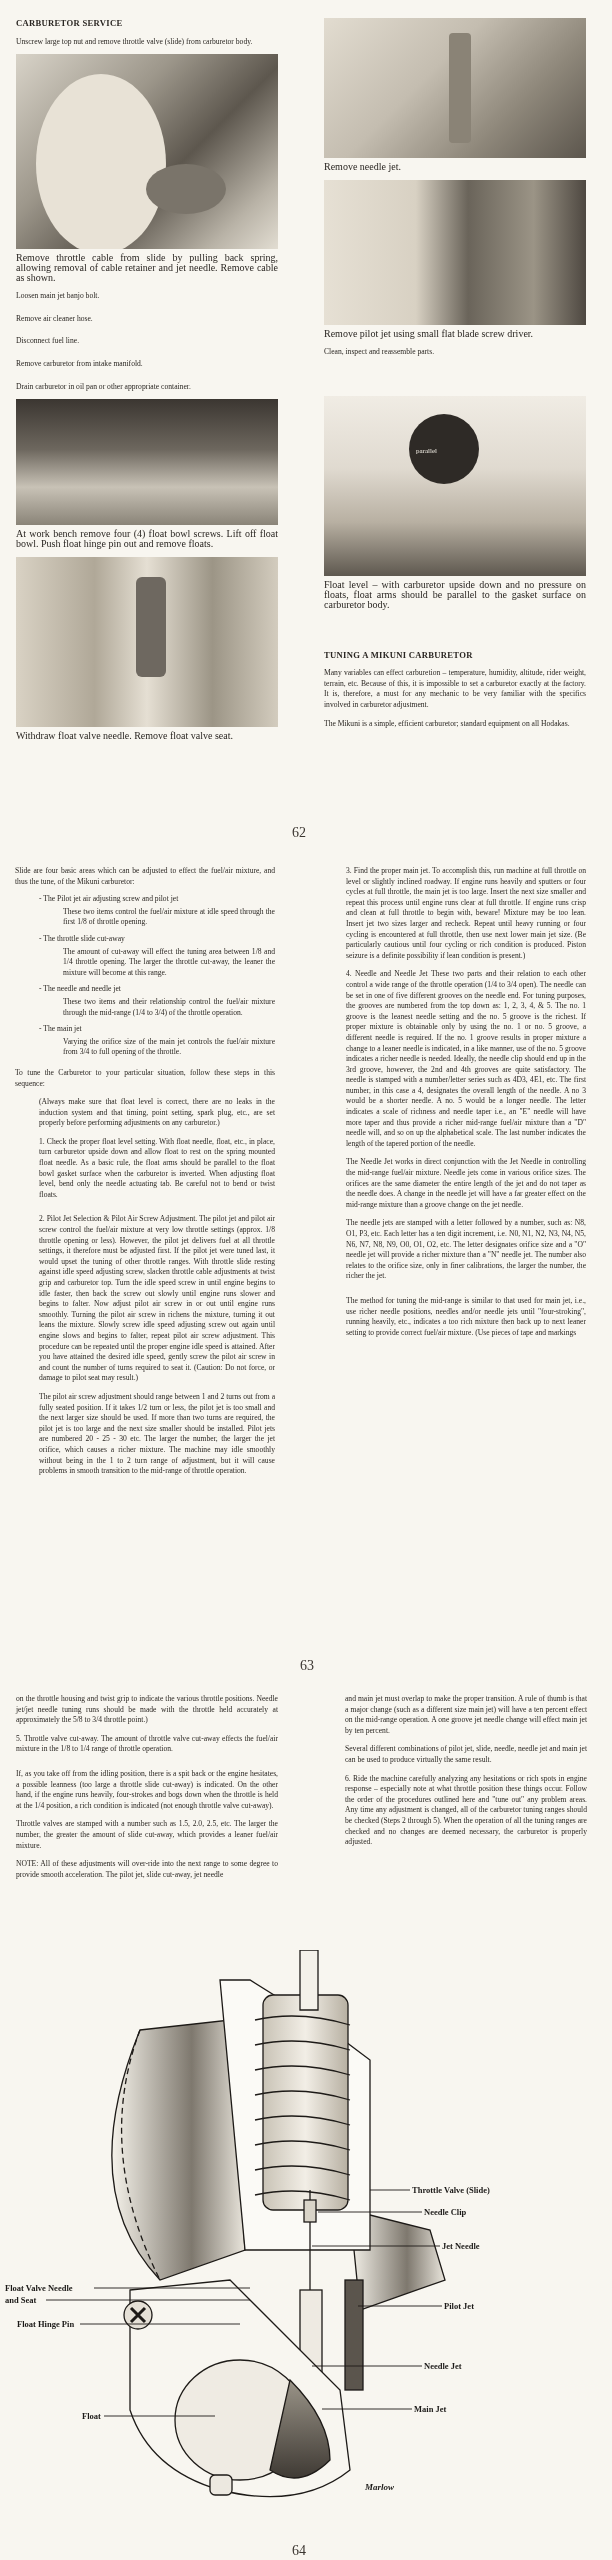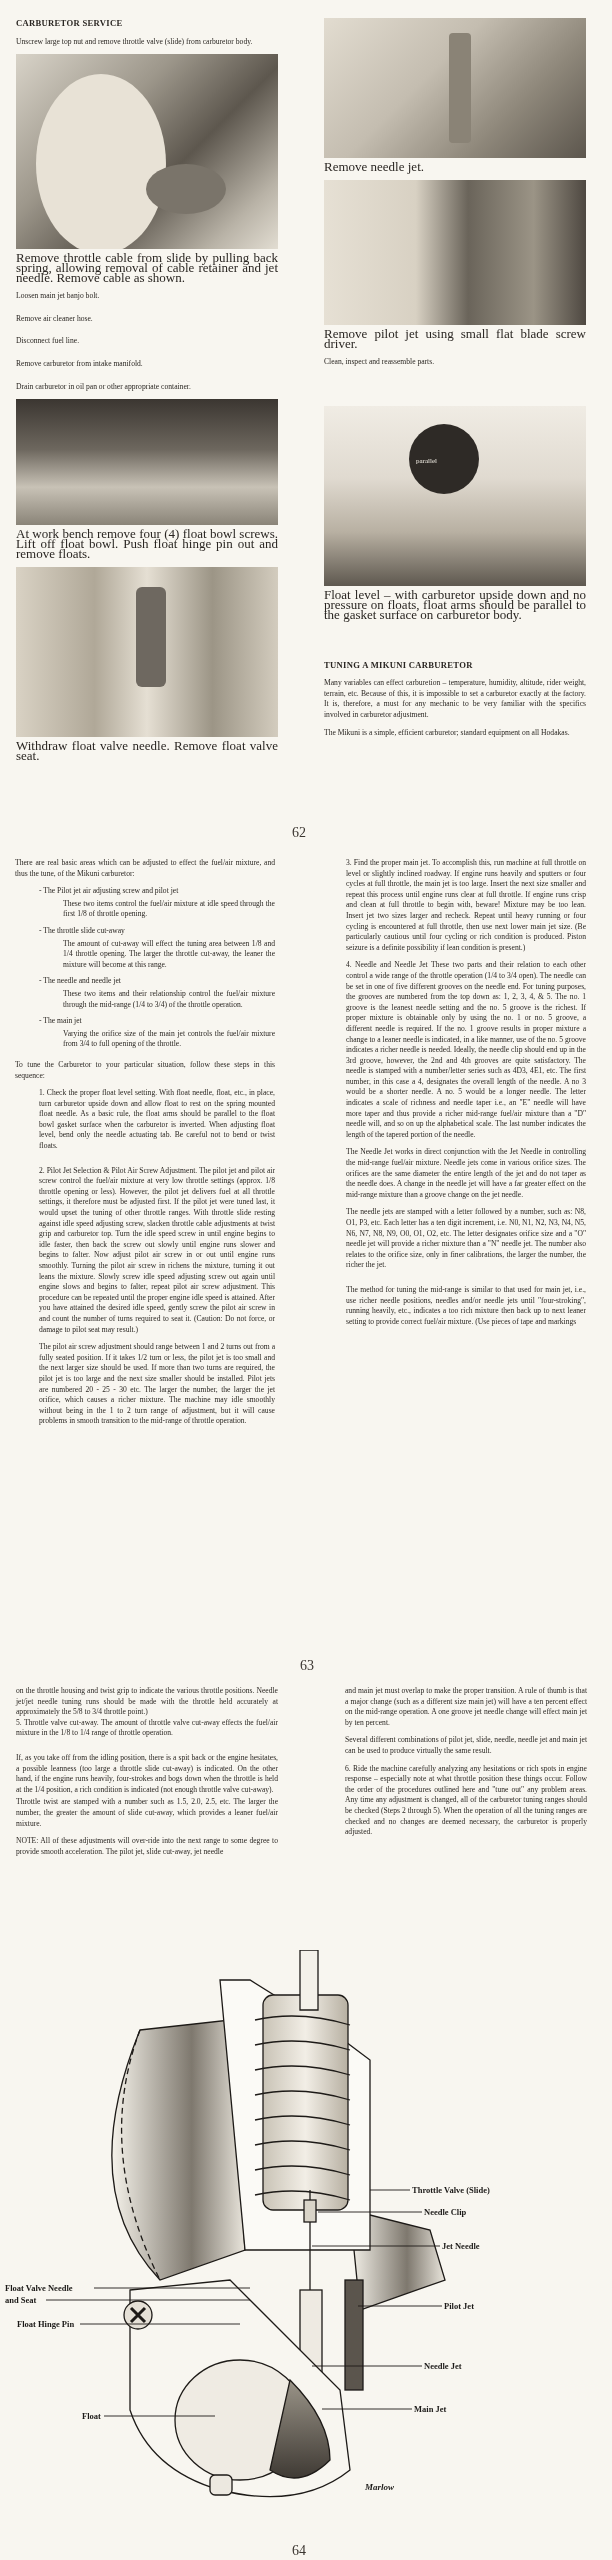--- a/index.html
+++ b/index.html
@@ -14,7 +14,7 @@
   .p63 { top: 850px; height: 820px; }
   .p64 { top: 1670px; height: 890px; }
   .col { position: absolute; font-size: 7.6px; line-height: 10.6px; text-align: justify; }
-  .col p { margin: 0 0 7px 0; }
+  .col p { margin: 8px 0 7px 0; }
   .heading { font-weight: bold; font-size: 8.6px; letter-spacing: 0.3px; margin: 0 0 8px 0; }
   .photo {
     position: relative; overflow: hidden;

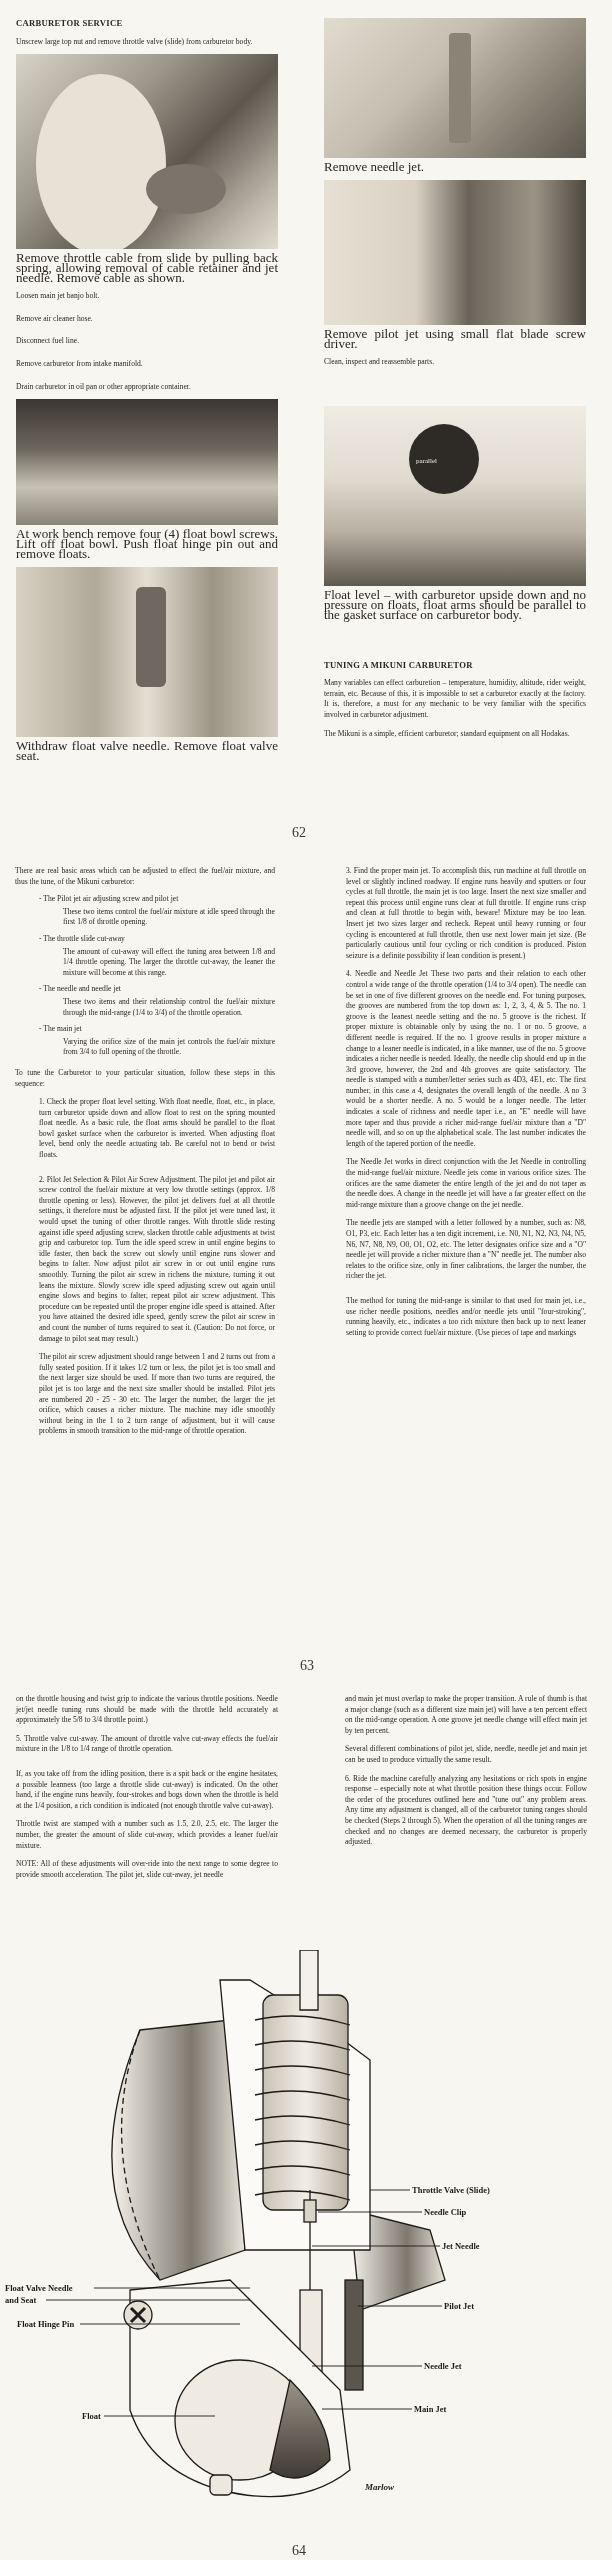--- a/index.html
+++ b/index.html
@@ -22,7 +22,7 @@
     margin-bottom: 4px;
   }
   .photo .blob { position: absolute; border-radius: 50%; }
-  .caption { font-size: 13px; line-height: 10px; margin-bottom: 8px; }
+  .caption { font-size: 10px; line-height: 10px; margin-bottom: 8px; }
   .pnum { position: absolute; font-size: 14px; color: #3a3530; }
   .indent { padding-left: 24px; }
   .bullet-title { margin: 0 0 2px 0; }

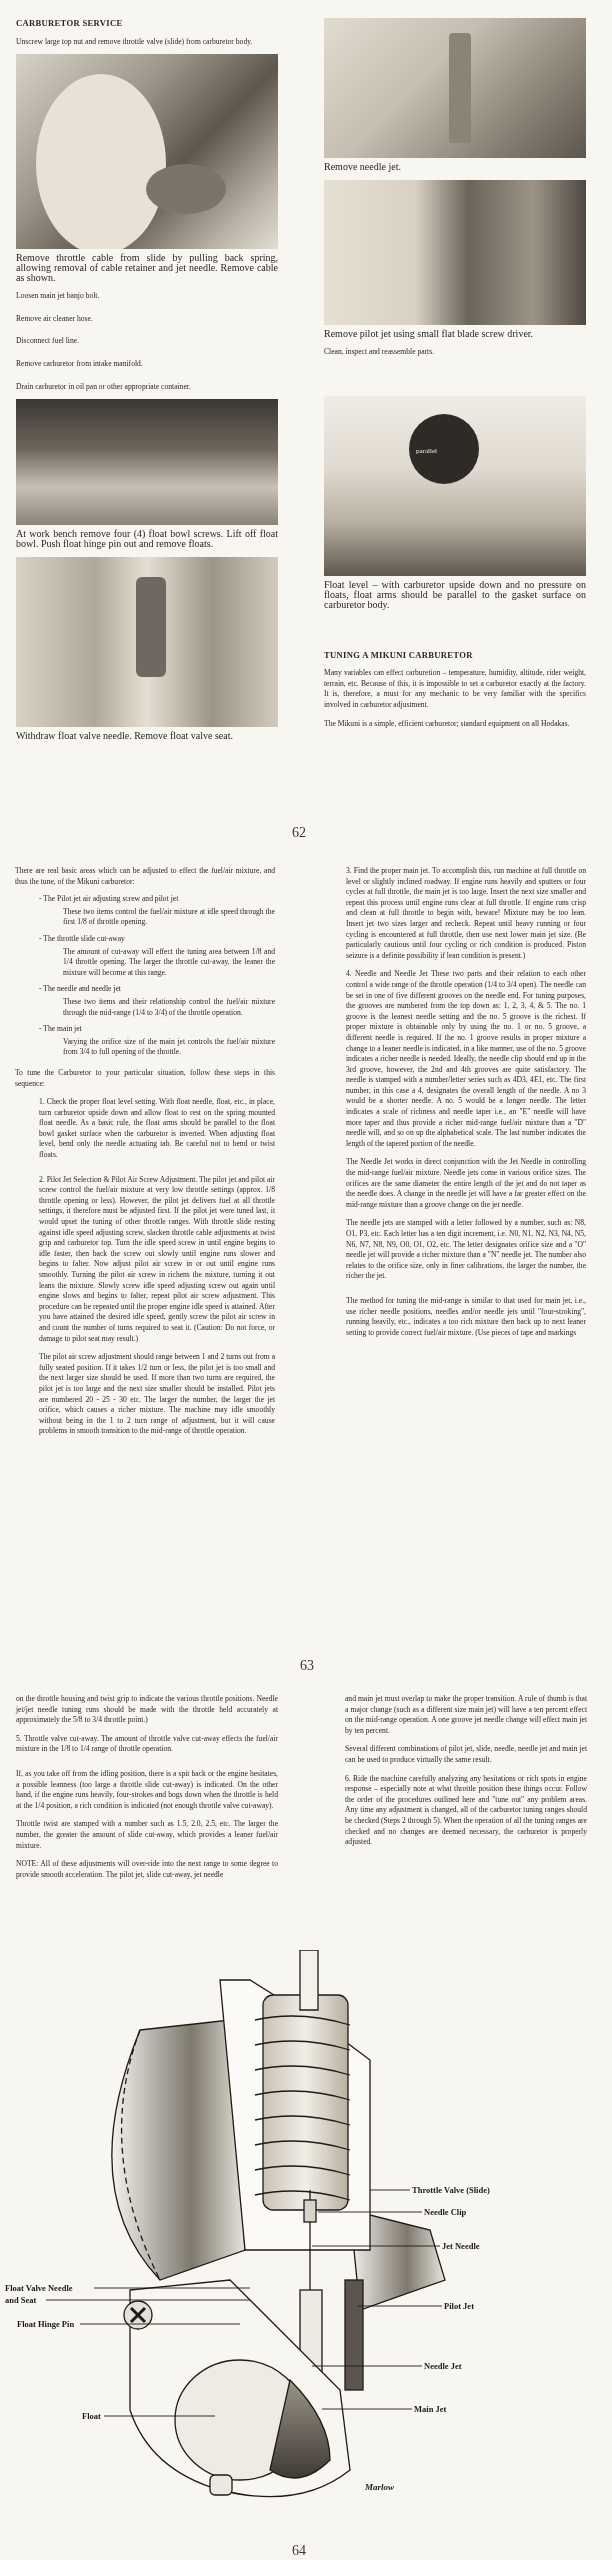--- a/index.html
+++ b/index.html
@@ -78,7 +78,7 @@
 
 <div class="page p63">
   <div class="col" style="left:15px; top:8px; width:260px;">
-    <p>There are real basic areas which can be adjusted to effect the fuel/air mixture, and thus the tune, of the Mikuni carburetor:</p>
+    <p>Slide are four basic areas which can be adjusted to effect the fuel/air mixture, and thus the tune, of the Mikuni carburetor:</p>
     <div class="indent">
       <div class="bullet-title">- The Pilot jet air adjusting screw and pilot jet</div>
       <div class="bullet-body">These two items control the fuel/air mixture at idle speed through the first 1/8 of throttle opening.</div>

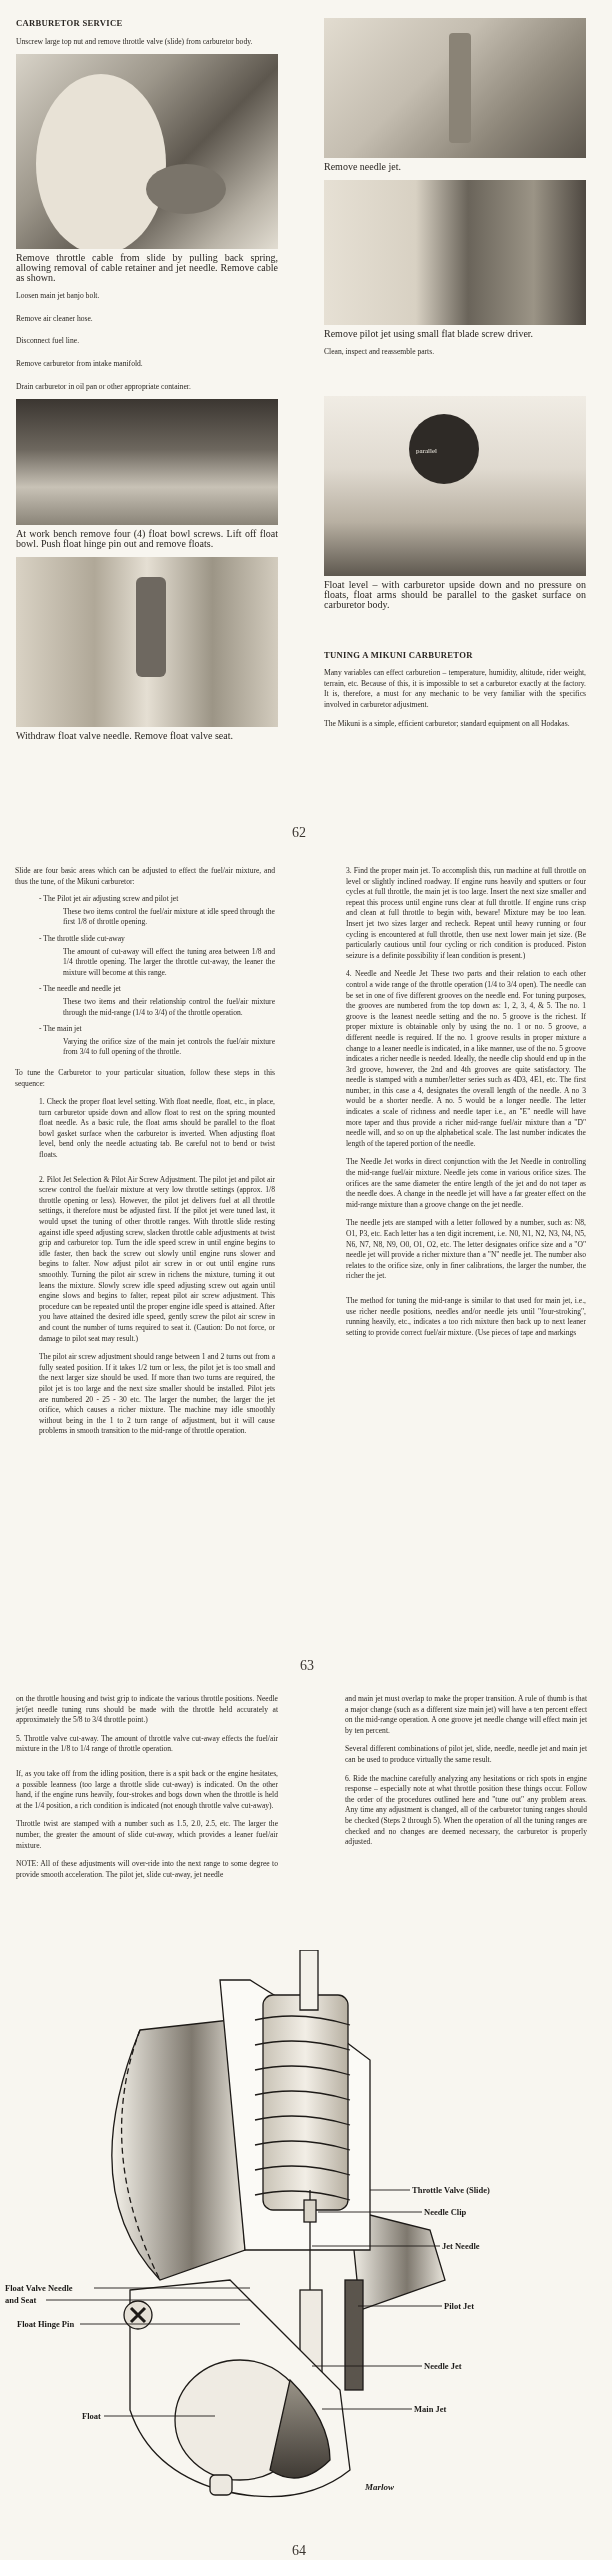--- a/index.html
+++ b/index.html
@@ -91,6 +91,7 @@
     </div>
     <p style="margin-top:10px">To tune the Carburetor to your particular situation, follow these steps in this sequence:</p>
     <div class="indent">
+      <p>(Always make sure that float level is correct, there are no leaks in the induction system and that timing, point setting, spark plug, etc., are set properly before performing adjustments on any carburetor.)</p>
       <p>1.  Check the proper float level setting. With float needle, float, etc.,  in place, turn carburetor upside down and allow float to rest on the spring mounted float needle. As a basic rule, the float arms should be parallel to the float bowl gasket surface when the carburetor is inverted. When adjusting float level, bend only the needle actuating tab. Be careful not to bend or twist floats.</p>
       <p style="margin-top:14px">2.  Pilot Jet Selection &amp; Pilot Air Screw Adjustment. The pilot jet and pilot air screw control the fuel/air mixture at very low throttle settings (approx. 1/8 throttle opening or less). However, the pilot jet delivers fuel at all throttle settings, it therefore must be adjusted first. If the pilot jet were tuned last, it would upset the tuning of other throttle ranges. With throttle slide resting against idle speed adjusting screw, slacken throttle cable adjustments at twist grip and carburetor top. Turn the idle speed screw in until engine begins to idle faster, then back the screw out slowly until engine runs slower and begins to falter. Now adjust pilot air screw in or out until engine runs smoothly. Turning the pilot air screw in richens the mixture, turning it out leans the mixture. Slowly screw idle speed adjusting screw out again until engine slows and begins to falter, repeat pilot air screw adjustment. This procedure can be repeated until the proper engine idle speed is attained. After you have attained the desired idle speed, gently screw the pilot air screw in and count the number of turns required to seat it. (Caution:  Do not force, or damage to pilot seat may result.)</p>
       <p>The pilot air screw adjustment should range between 1 and 2 turns out from a fully seated position. If it takes 1/2 turn or less, the pilot jet is too small and the next larger size should be used. If more than two turns are required, the pilot jet is too large and the next size smaller should be installed. Pilot jets are numbered 20 - 25 - 30 etc. The larger the number, the larger the jet orifice, which causes a richer mixture. The machine may idle smoothly without being in the 1 to 2 turn range of adjustment, but it will cause problems in smooth transition to the mid-range of throttle operation.</p>

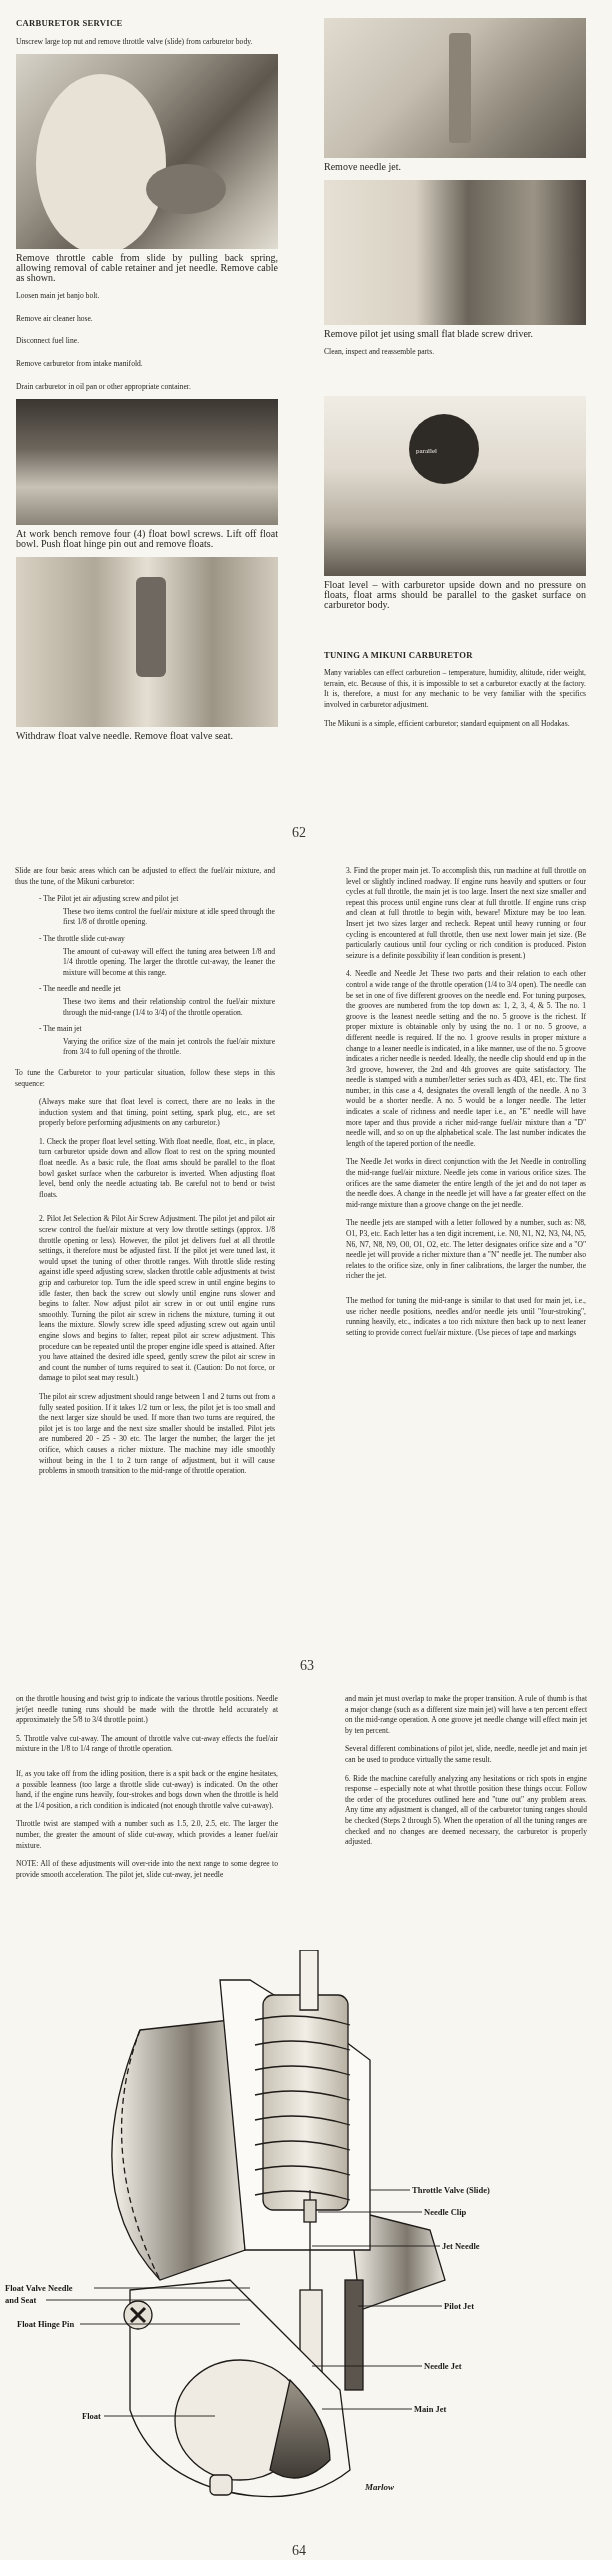--- a/index.html
+++ b/index.html
@@ -113,7 +113,7 @@
     <p style="margin-bottom:0">on the throttle housing and twist grip to indicate the various throttle positions. Needle jet/jet needle tuning runs should be made with the throttle held accurately at approximately the 5/8 to 3/4 throttle point.)</p>
     <p>5.  Throttle valve cut-away. The amount of throttle valve cut-away effects the fuel/air mixture in the 1/8 to 1/4 range of throttle operation.</p>
     <p style="margin-top:14px;margin-bottom:2px">If, as you take off from the idling position, there is a spit back or the engine hesitates, a possible leanness (too large a throttle slide cut-away) is indicated. On the other hand, if the engine runs heavily, four-strokes and bogs down when the throttle is held at the 1/4 position, a rich condition is indicated (not enough throttle valve cut-away).</p>
-    <p>Throttle twist are stamped with a number such as 1.5, 2.0, 2.5, etc. The larger the number, the greater the amount of slide cut-away, which provides a leaner fuel/air mixture.</p>
+    <p>Throttle valves are stamped with a number such as 1.5, 2.0, 2.5, etc. The larger the number, the greater the amount of slide cut-away, which provides a leaner fuel/air mixture.</p>
     <p>NOTE:  All of these adjustments will over-ride into the next range to some degree to provide smooth acceleration. The pilot jet, slide cut-away, jet needle</p>
   </div>
 

